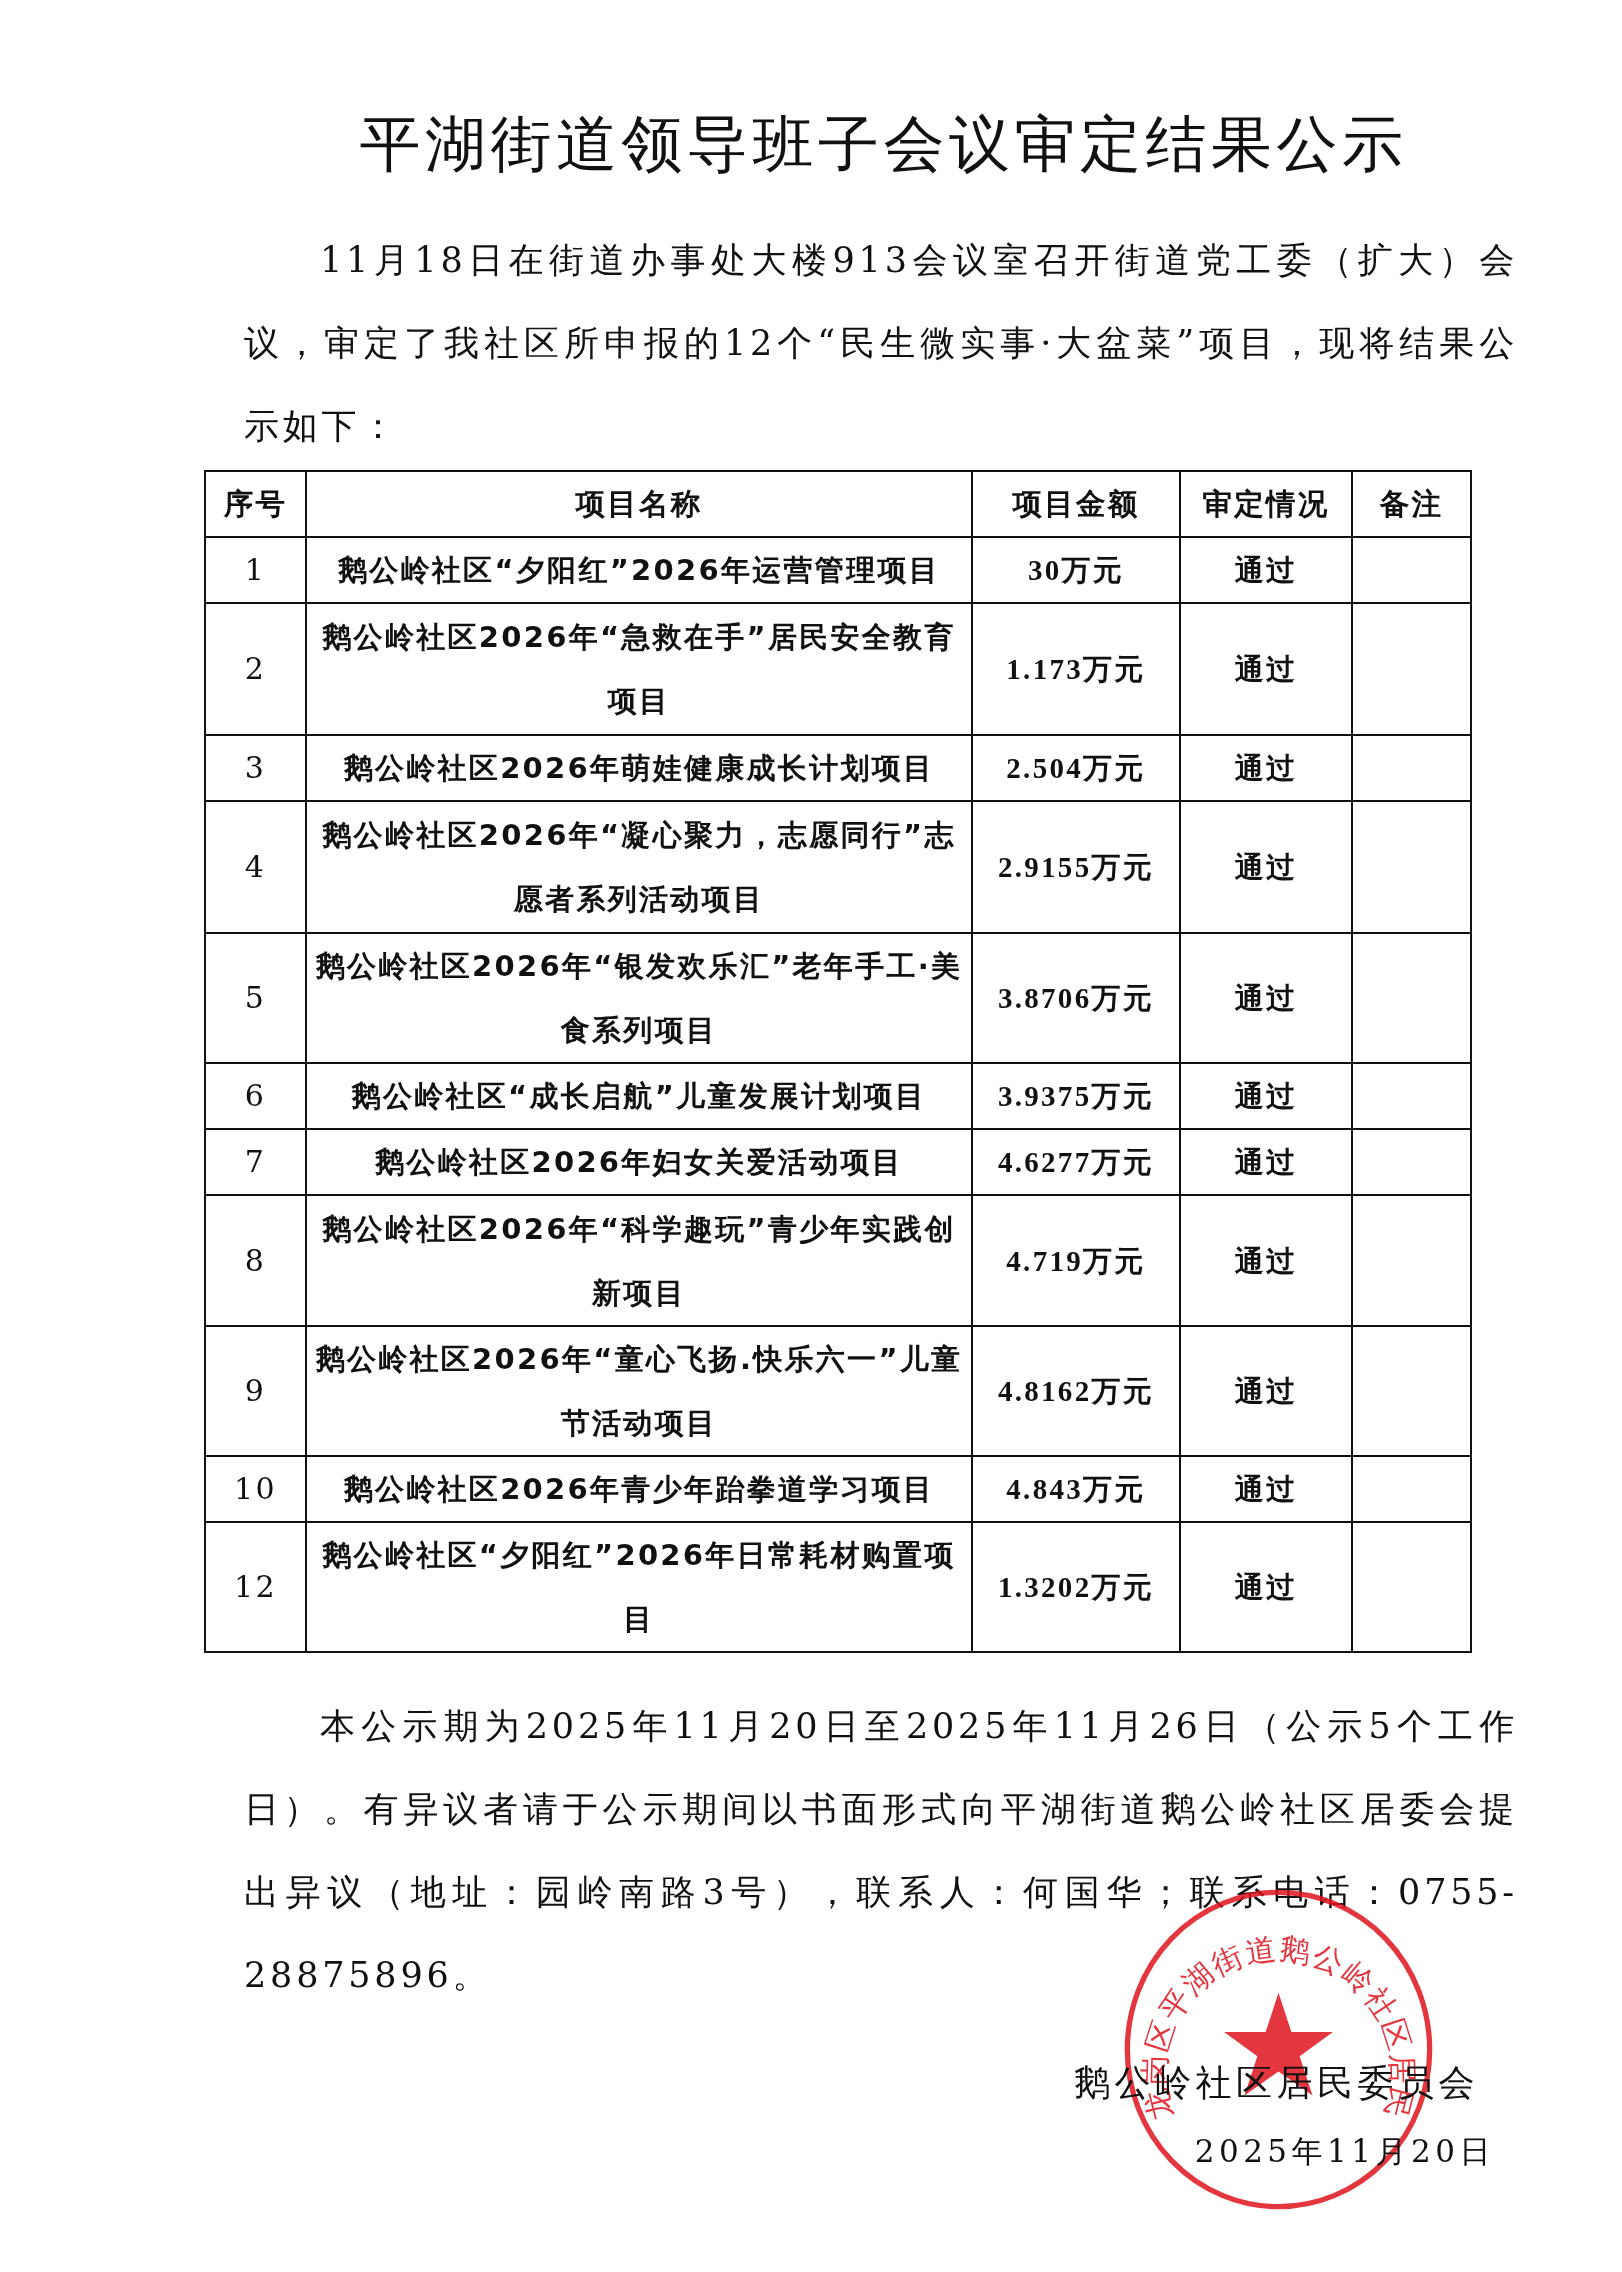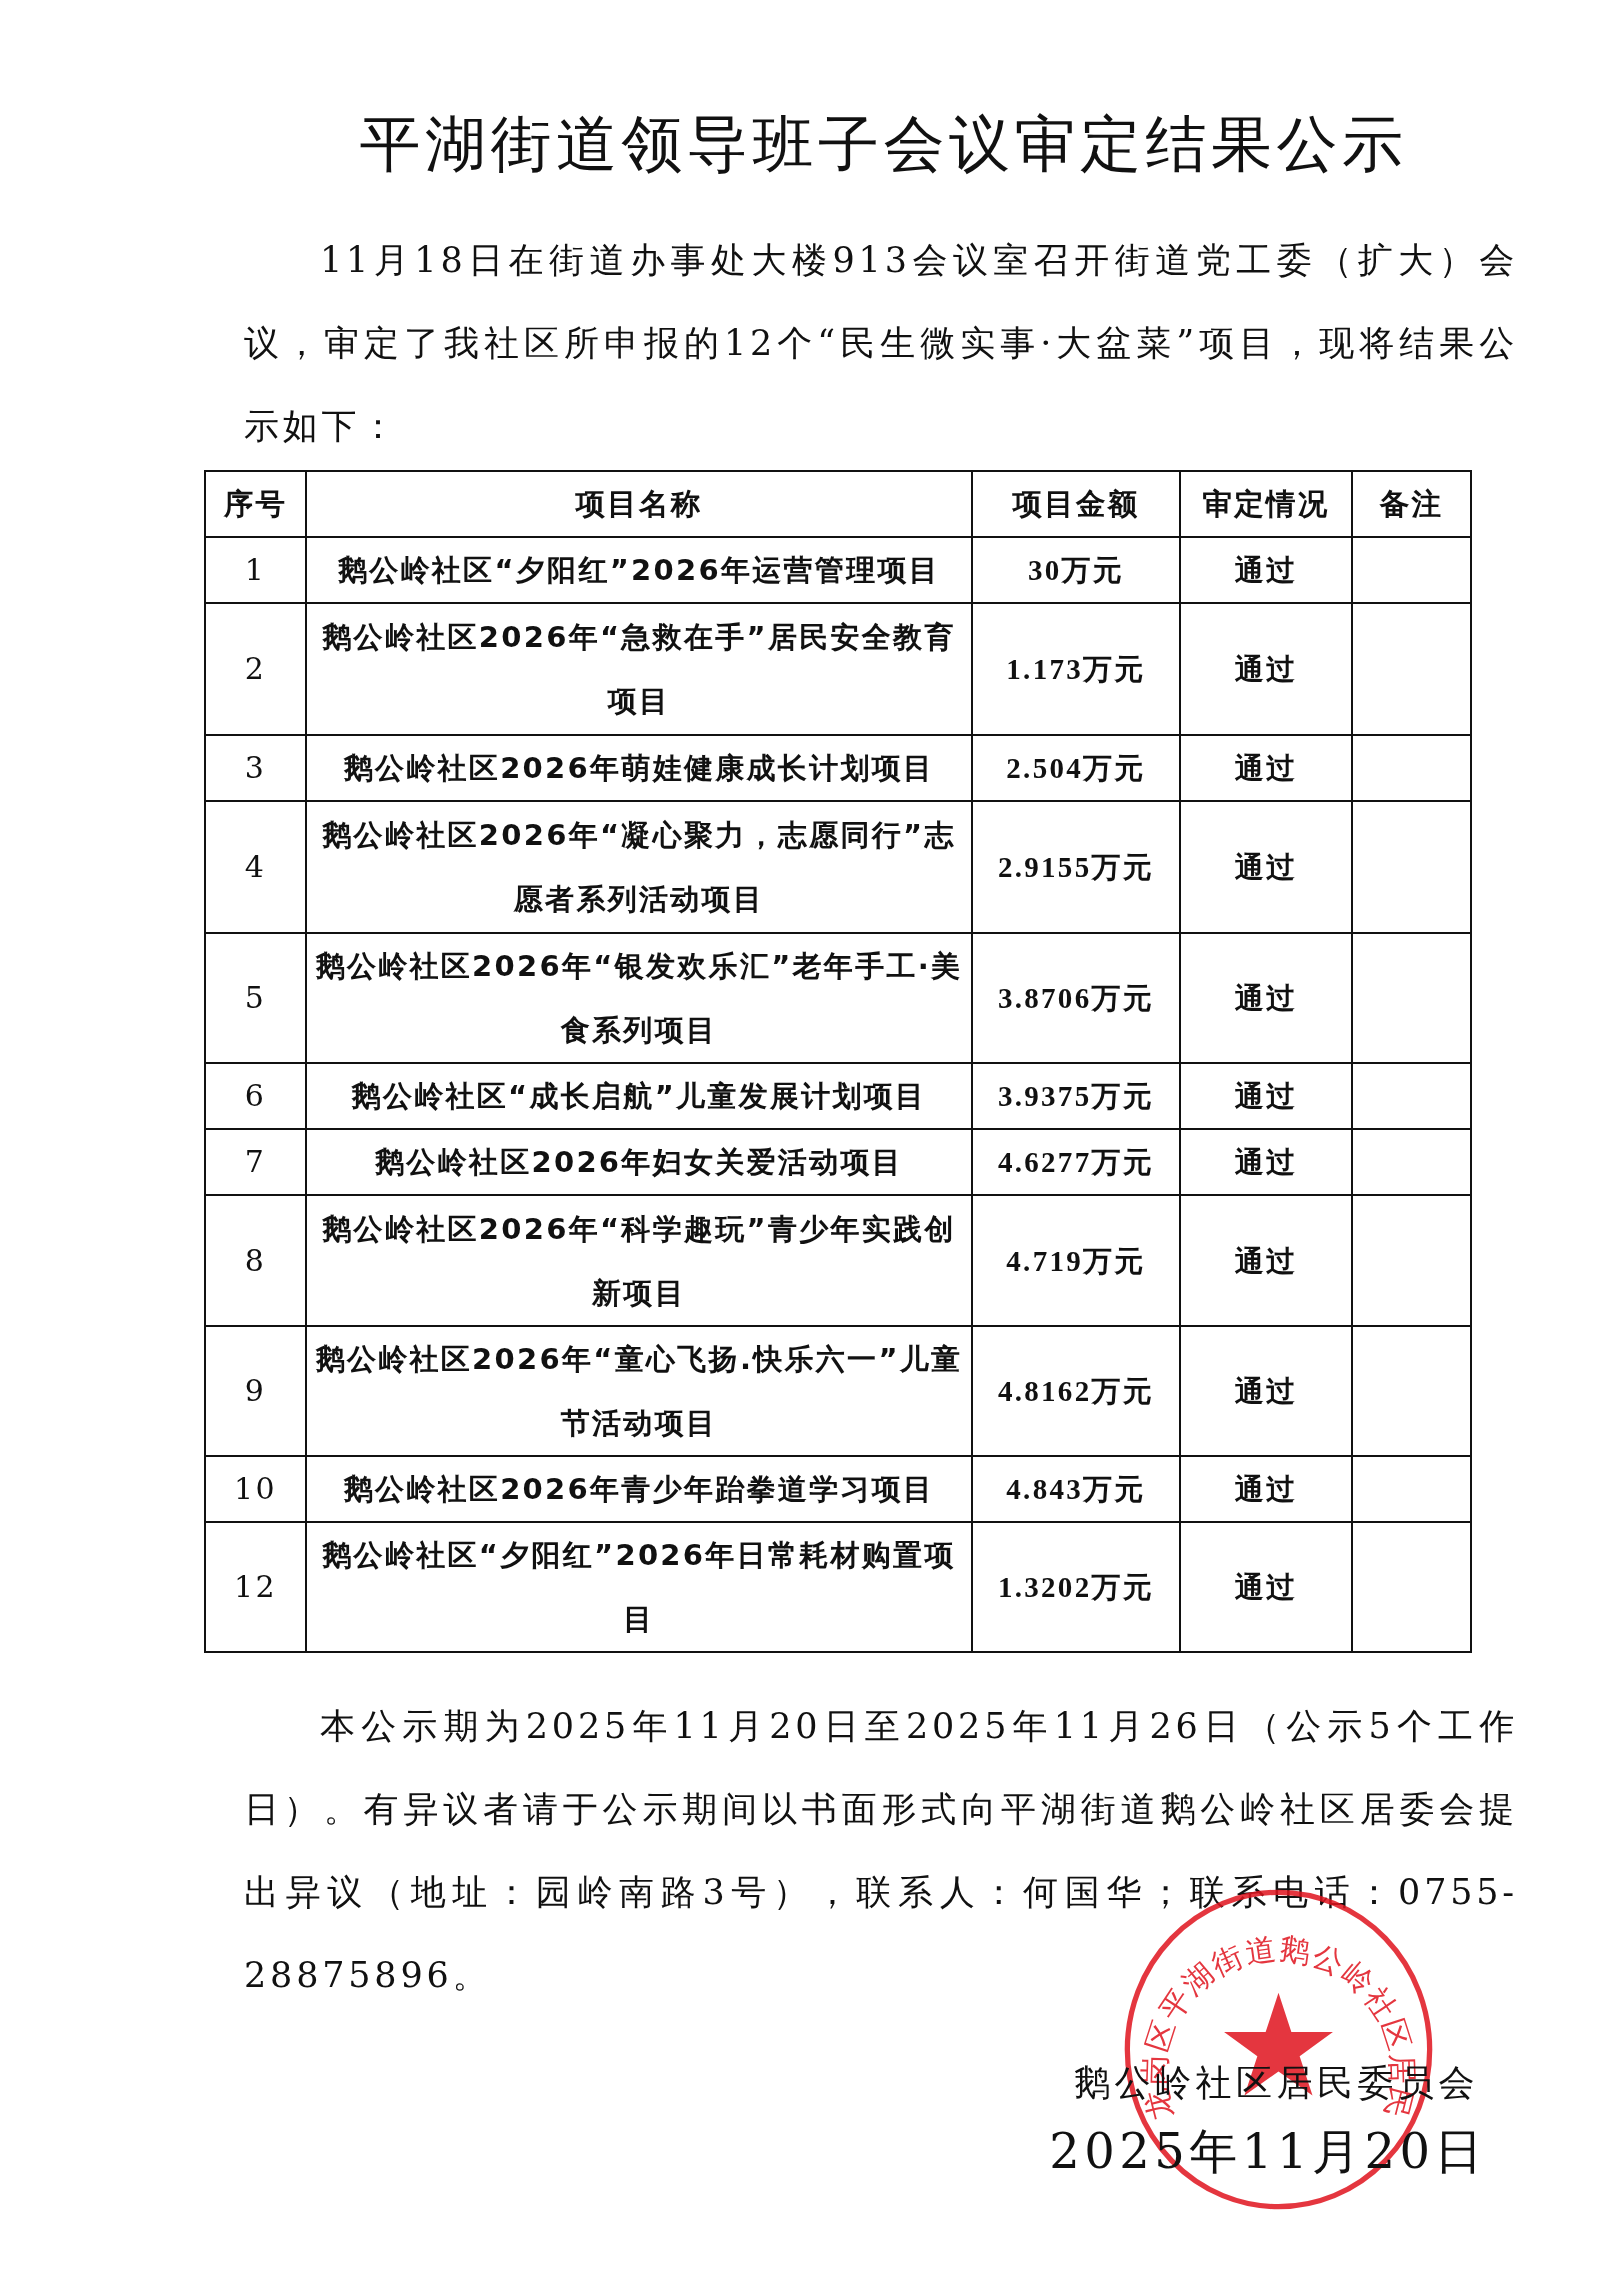--- a/index.html
+++ b/index.html
@@ -89,8 +89,8 @@
     .sign-date {
       position: absolute;
       top: 2125px;
-      right: 136px;
-      font-size: 48px;
+      right: 128px;
+      font-size: 31px;
       letter-spacing: 4.5px;
       line-height: 53px;
     }

